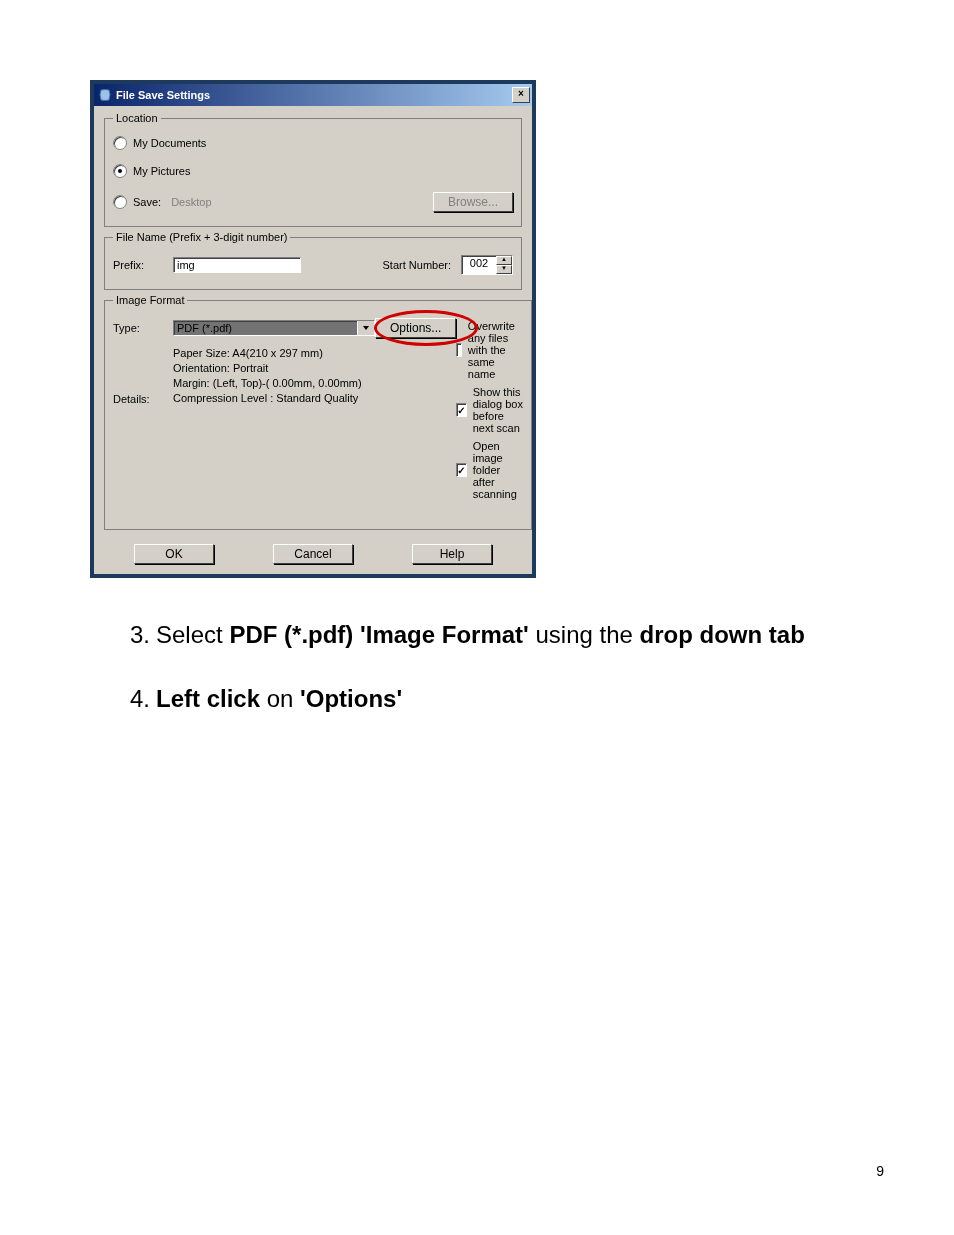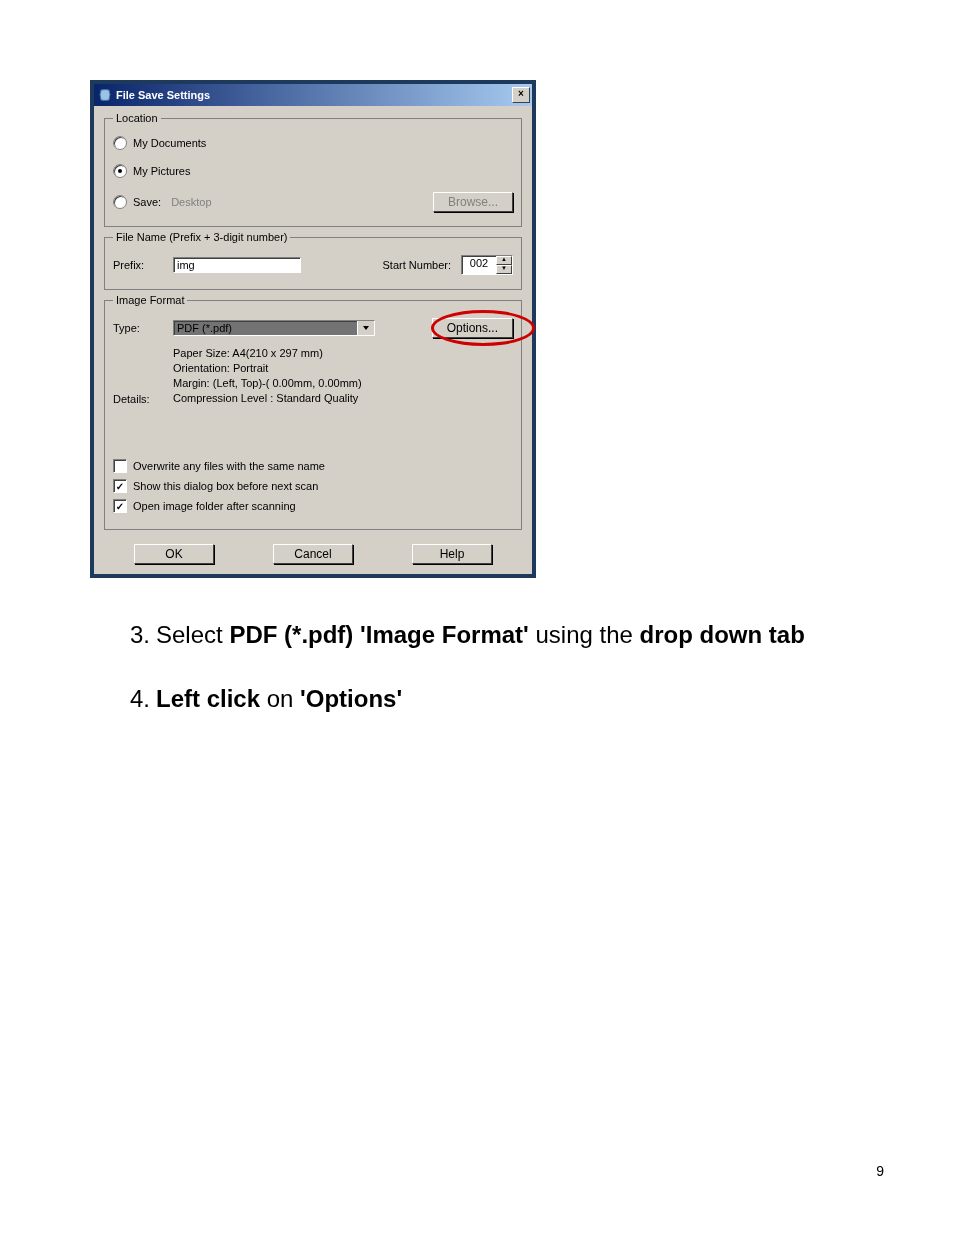--- a/index.html
+++ b/index.html
@@ -183,7 +183,7 @@
   .details-block { line-height: 1.35; }
   .label-col { width: 60px; flex-shrink: 0; }
   .browse-wrap { flex: 1; display: flex; justify-content: flex-end; }
-  .image-format-fieldset { flex: 1; display: flex; flex-direction: column; }
+  .image-format-fieldset { flex: 1; display: flex; flex-direction: row; }
   .if-inner { flex: 1; }
   .if-top { position: relative; }
 </style>

